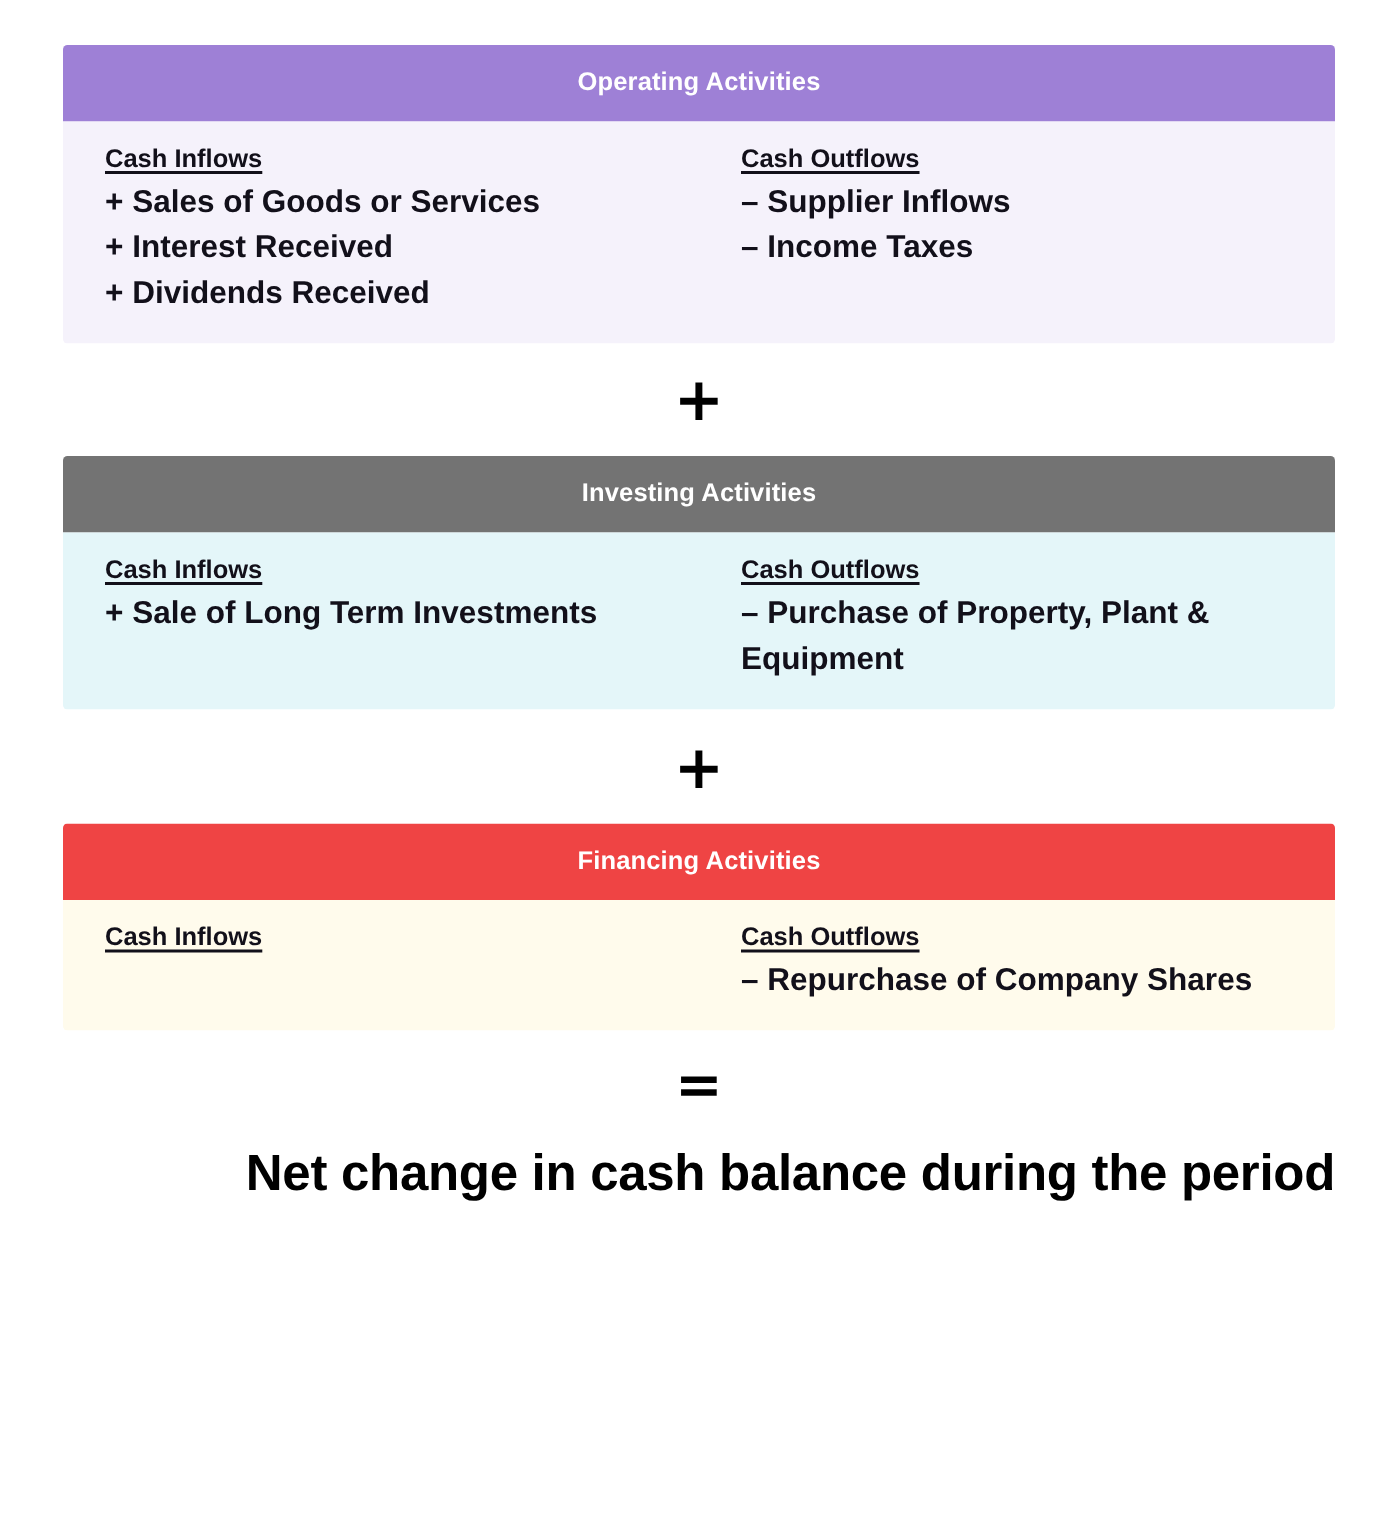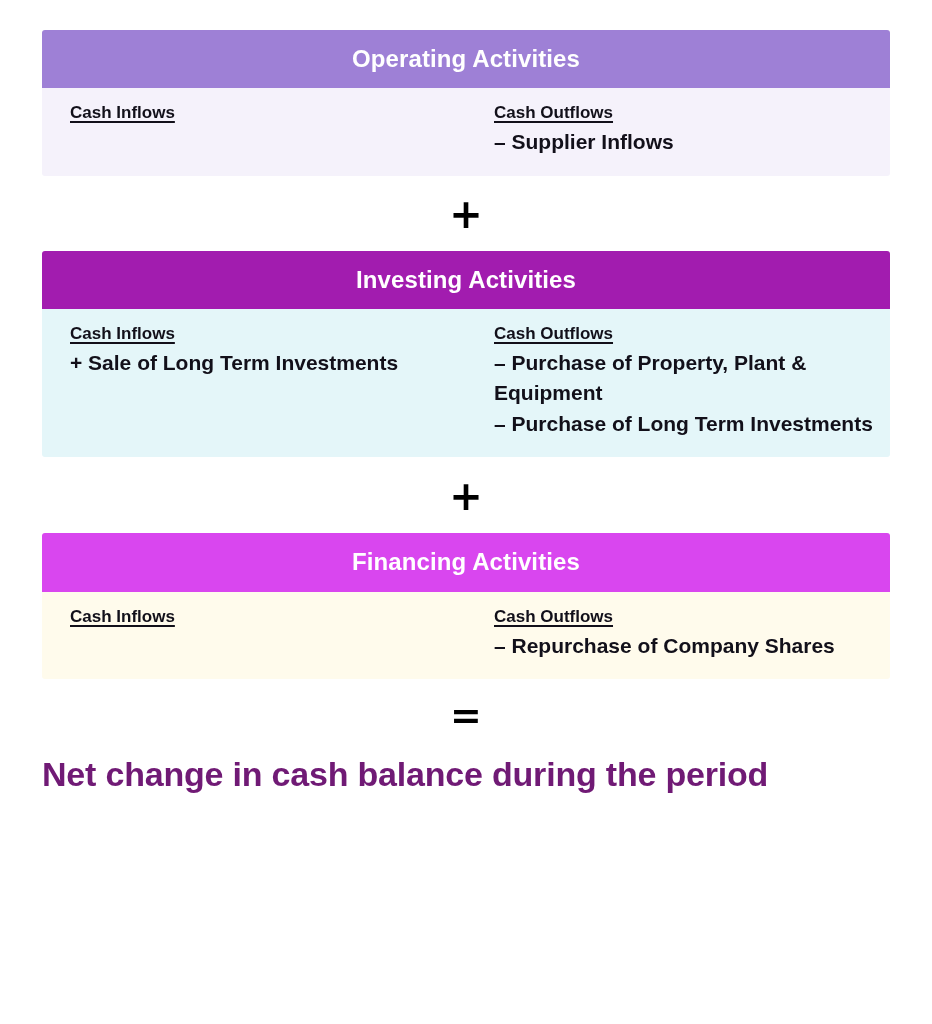--- a/index.html
+++ b/index.html
@@ -37,7 +37,7 @@
     text-align: center;
     color: #ffffff;
     font-weight: bold;
-    font-size: 24px;
+    font-size: 17px;
     letter-spacing: 0.1px;
     padding: 16px 10px 17px 10px;
     line-height: 1.05;

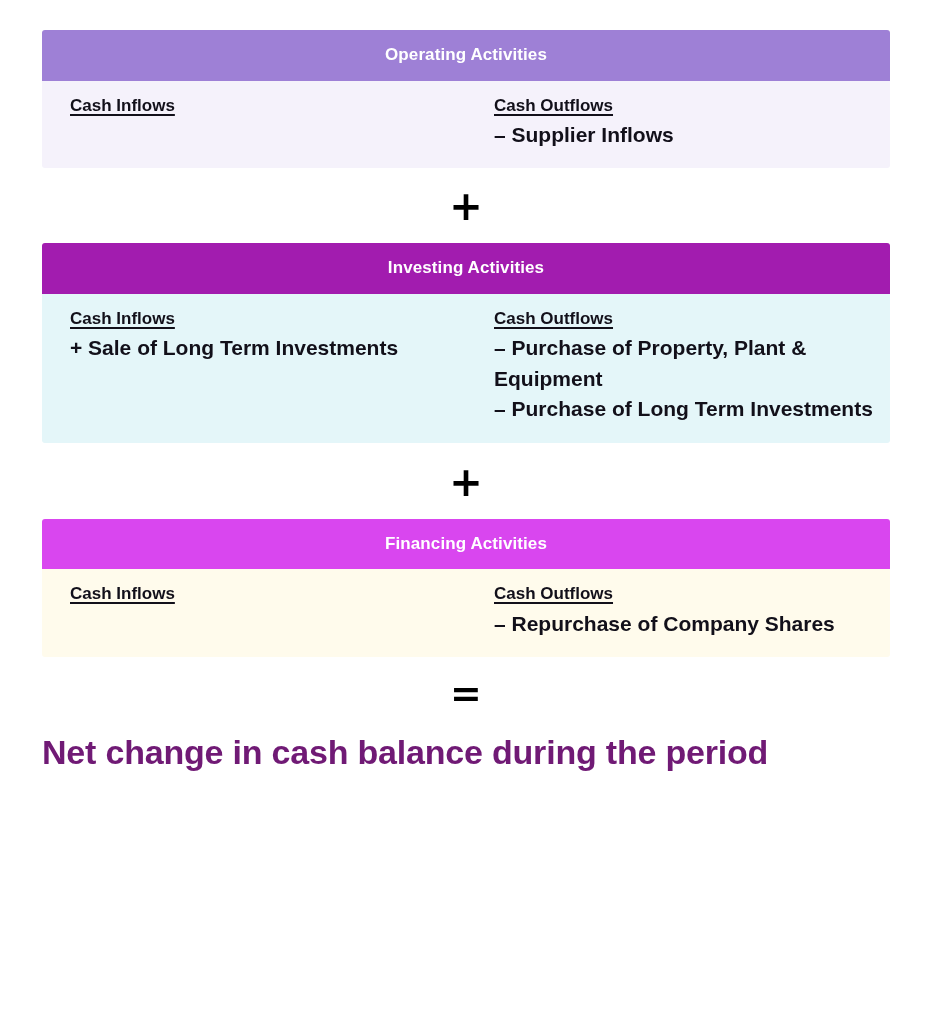--- a/index.html
+++ b/index.html
@@ -119,6 +119,11 @@
     <div class="section-body" style="background: rgb(245, 242, 251);">
       <div class="col col-left">
         <div class="col-title">Cash Inflows</div>
+        <ul class="col-list">
+            <li>+ Sales of Goods or Services</li>
+            <li>+ Interest Received</li>
+            <li>+ Dividends Received</li>
+          </ul>
       </div>
       <div class="col col-right">
         <div class="col-title">Cash Outflows</div>

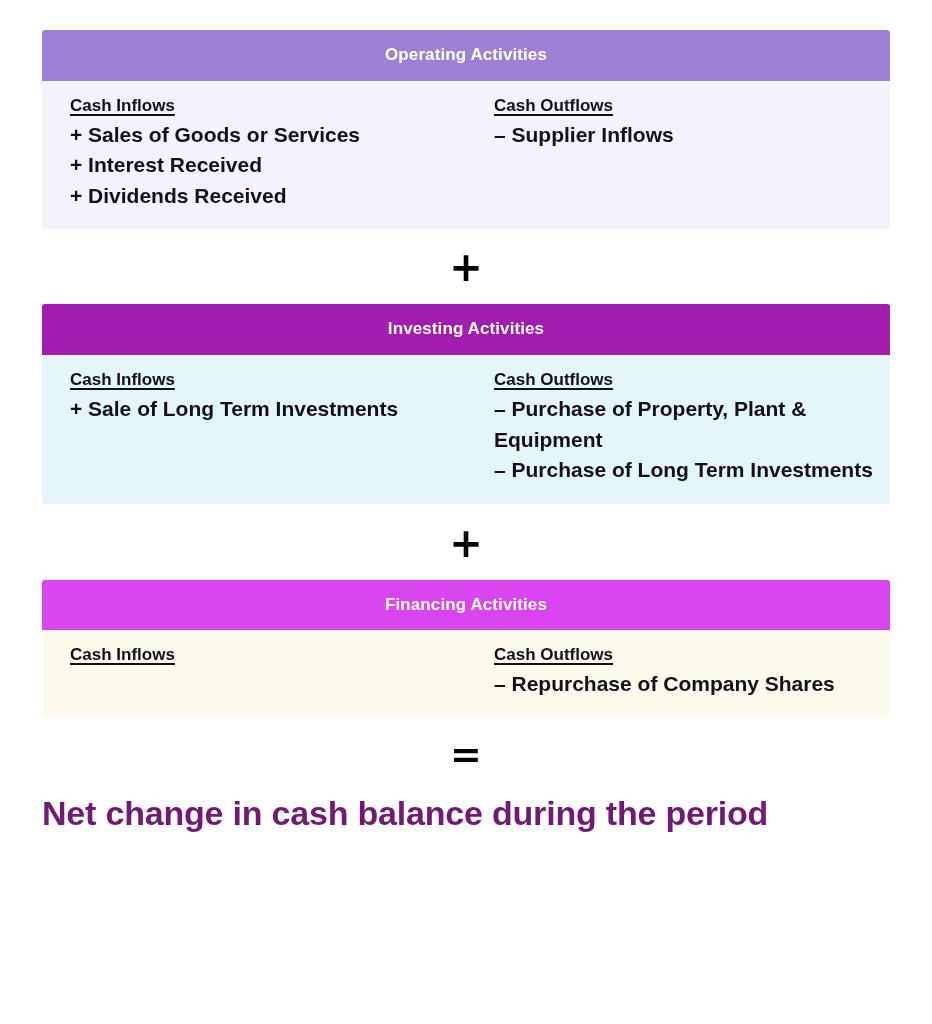--- a/index.html
+++ b/index.html
@@ -129,6 +129,7 @@
         <div class="col-title">Cash Outflows</div>
         <ul class="col-list">
             <li>– Supplier Inflows</li>
+            <li>– Income Taxes</li>
           </ul>
       </div>
     </div>

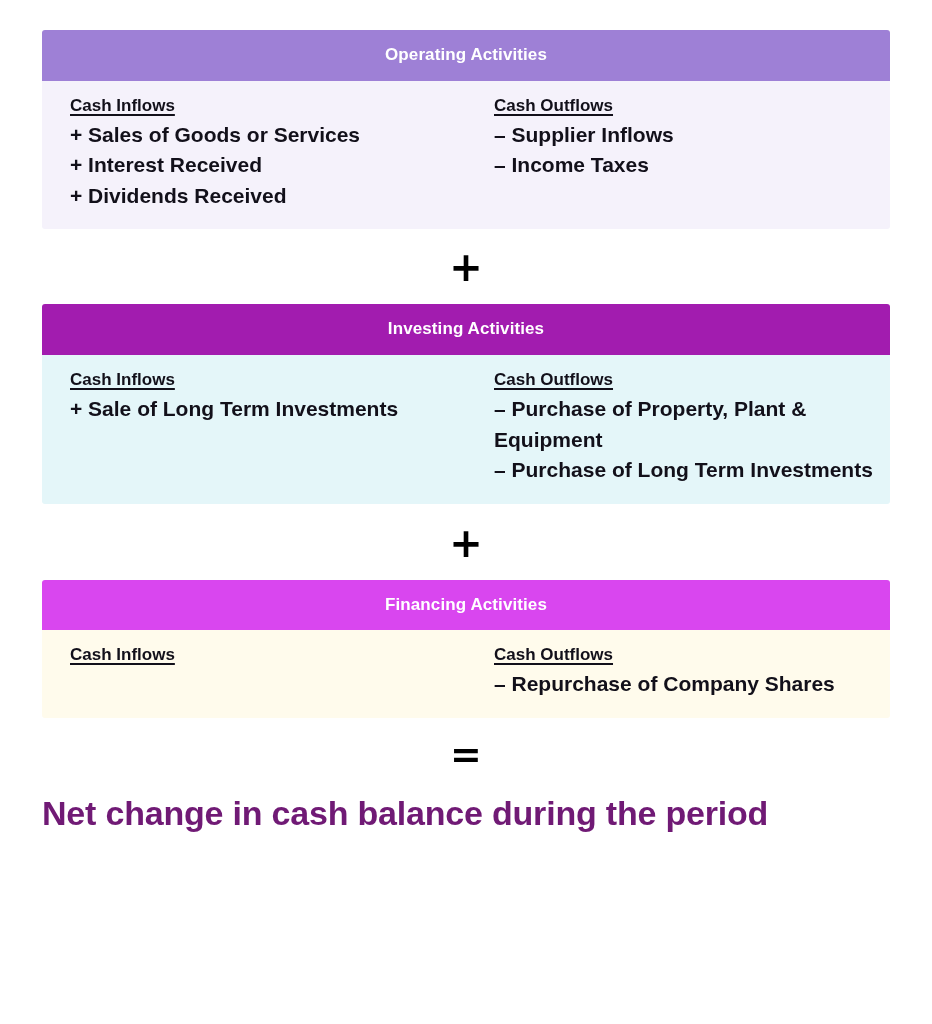--- a/index.html
+++ b/index.html
@@ -138,7 +138,7 @@
   <div class="operator op-plus-1">+</div>
 
   <div class="section">
-    <div class="section-header" style="background: #a21caf;">Investing Activities</div>
+    <div class="section-header" style="background: #737373;">Investing Activities</div>
     <div class="section-body" style="background: rgb(228, 246, 249);">
       <div class="col col-left">
         <div class="col-title">Cash Inflows</div>

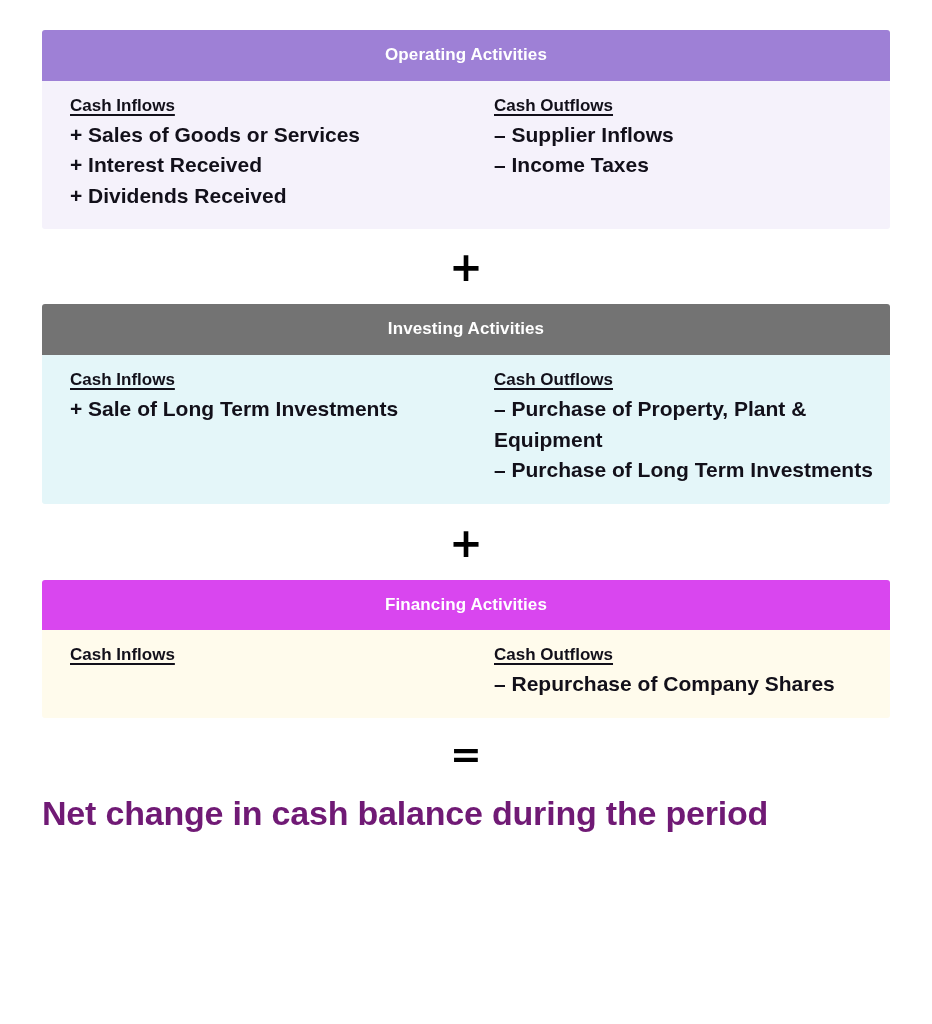--- a/index.html
+++ b/index.html
@@ -150,7 +150,6 @@
         <div class="col-title">Cash Outflows</div>
         <ul class="col-list">
             <li>– Purchase of Property, Plant &amp; Equipment</li>
-            <li>– Purchase of Long Term Investments</li>
           </ul>
       </div>
     </div>

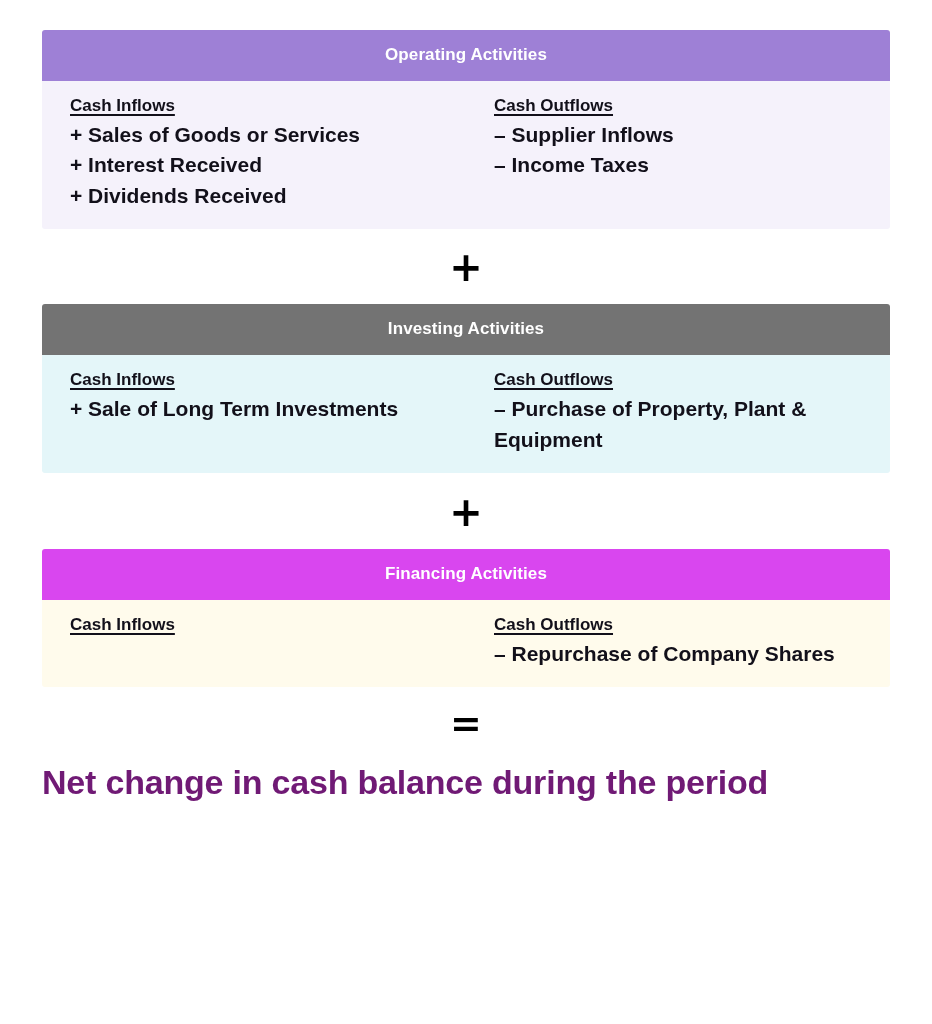--- a/index.html
+++ b/index.html
@@ -158,7 +158,7 @@
   <div class="operator op-plus-2">+</div>
 
   <div class="section">
-    <div class="section-header" style="background: #d946ef;">Financing Activities</div>
+    <div class="section-header" style="background: #ef4444;">Financing Activities</div>
     <div class="section-body" style="background: rgb(255, 251, 236);">
       <div class="col col-left">
         <div class="col-title">Cash Inflows</div>

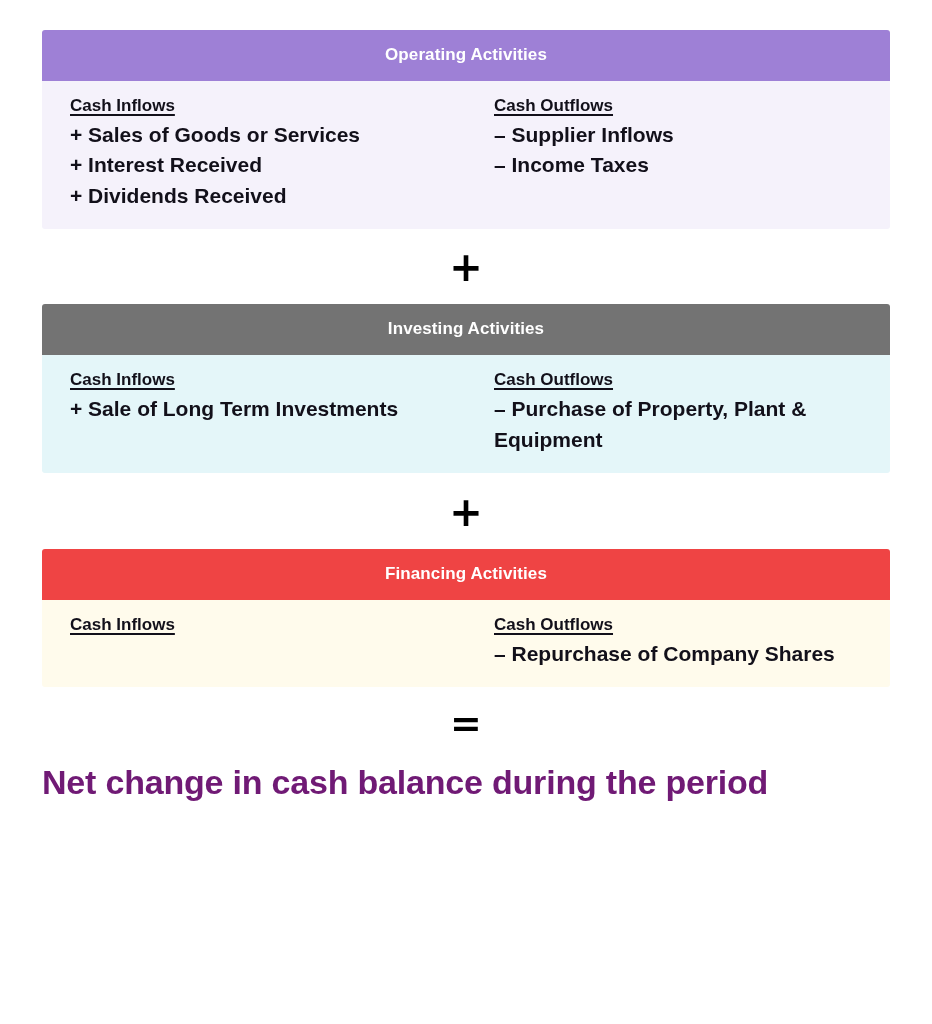--- a/index.html
+++ b/index.html
@@ -98,10 +98,10 @@
   
   .footer-total {
     width: 848px;
-    text-align: left;
+    text-align: right;
     font-size: 34px;
     font-weight: bold;
-    color: #701a75;
+    color: #000000;
     letter-spacing: -0.2px;
     line-height: 1.2;
     padding-top: 8px;

